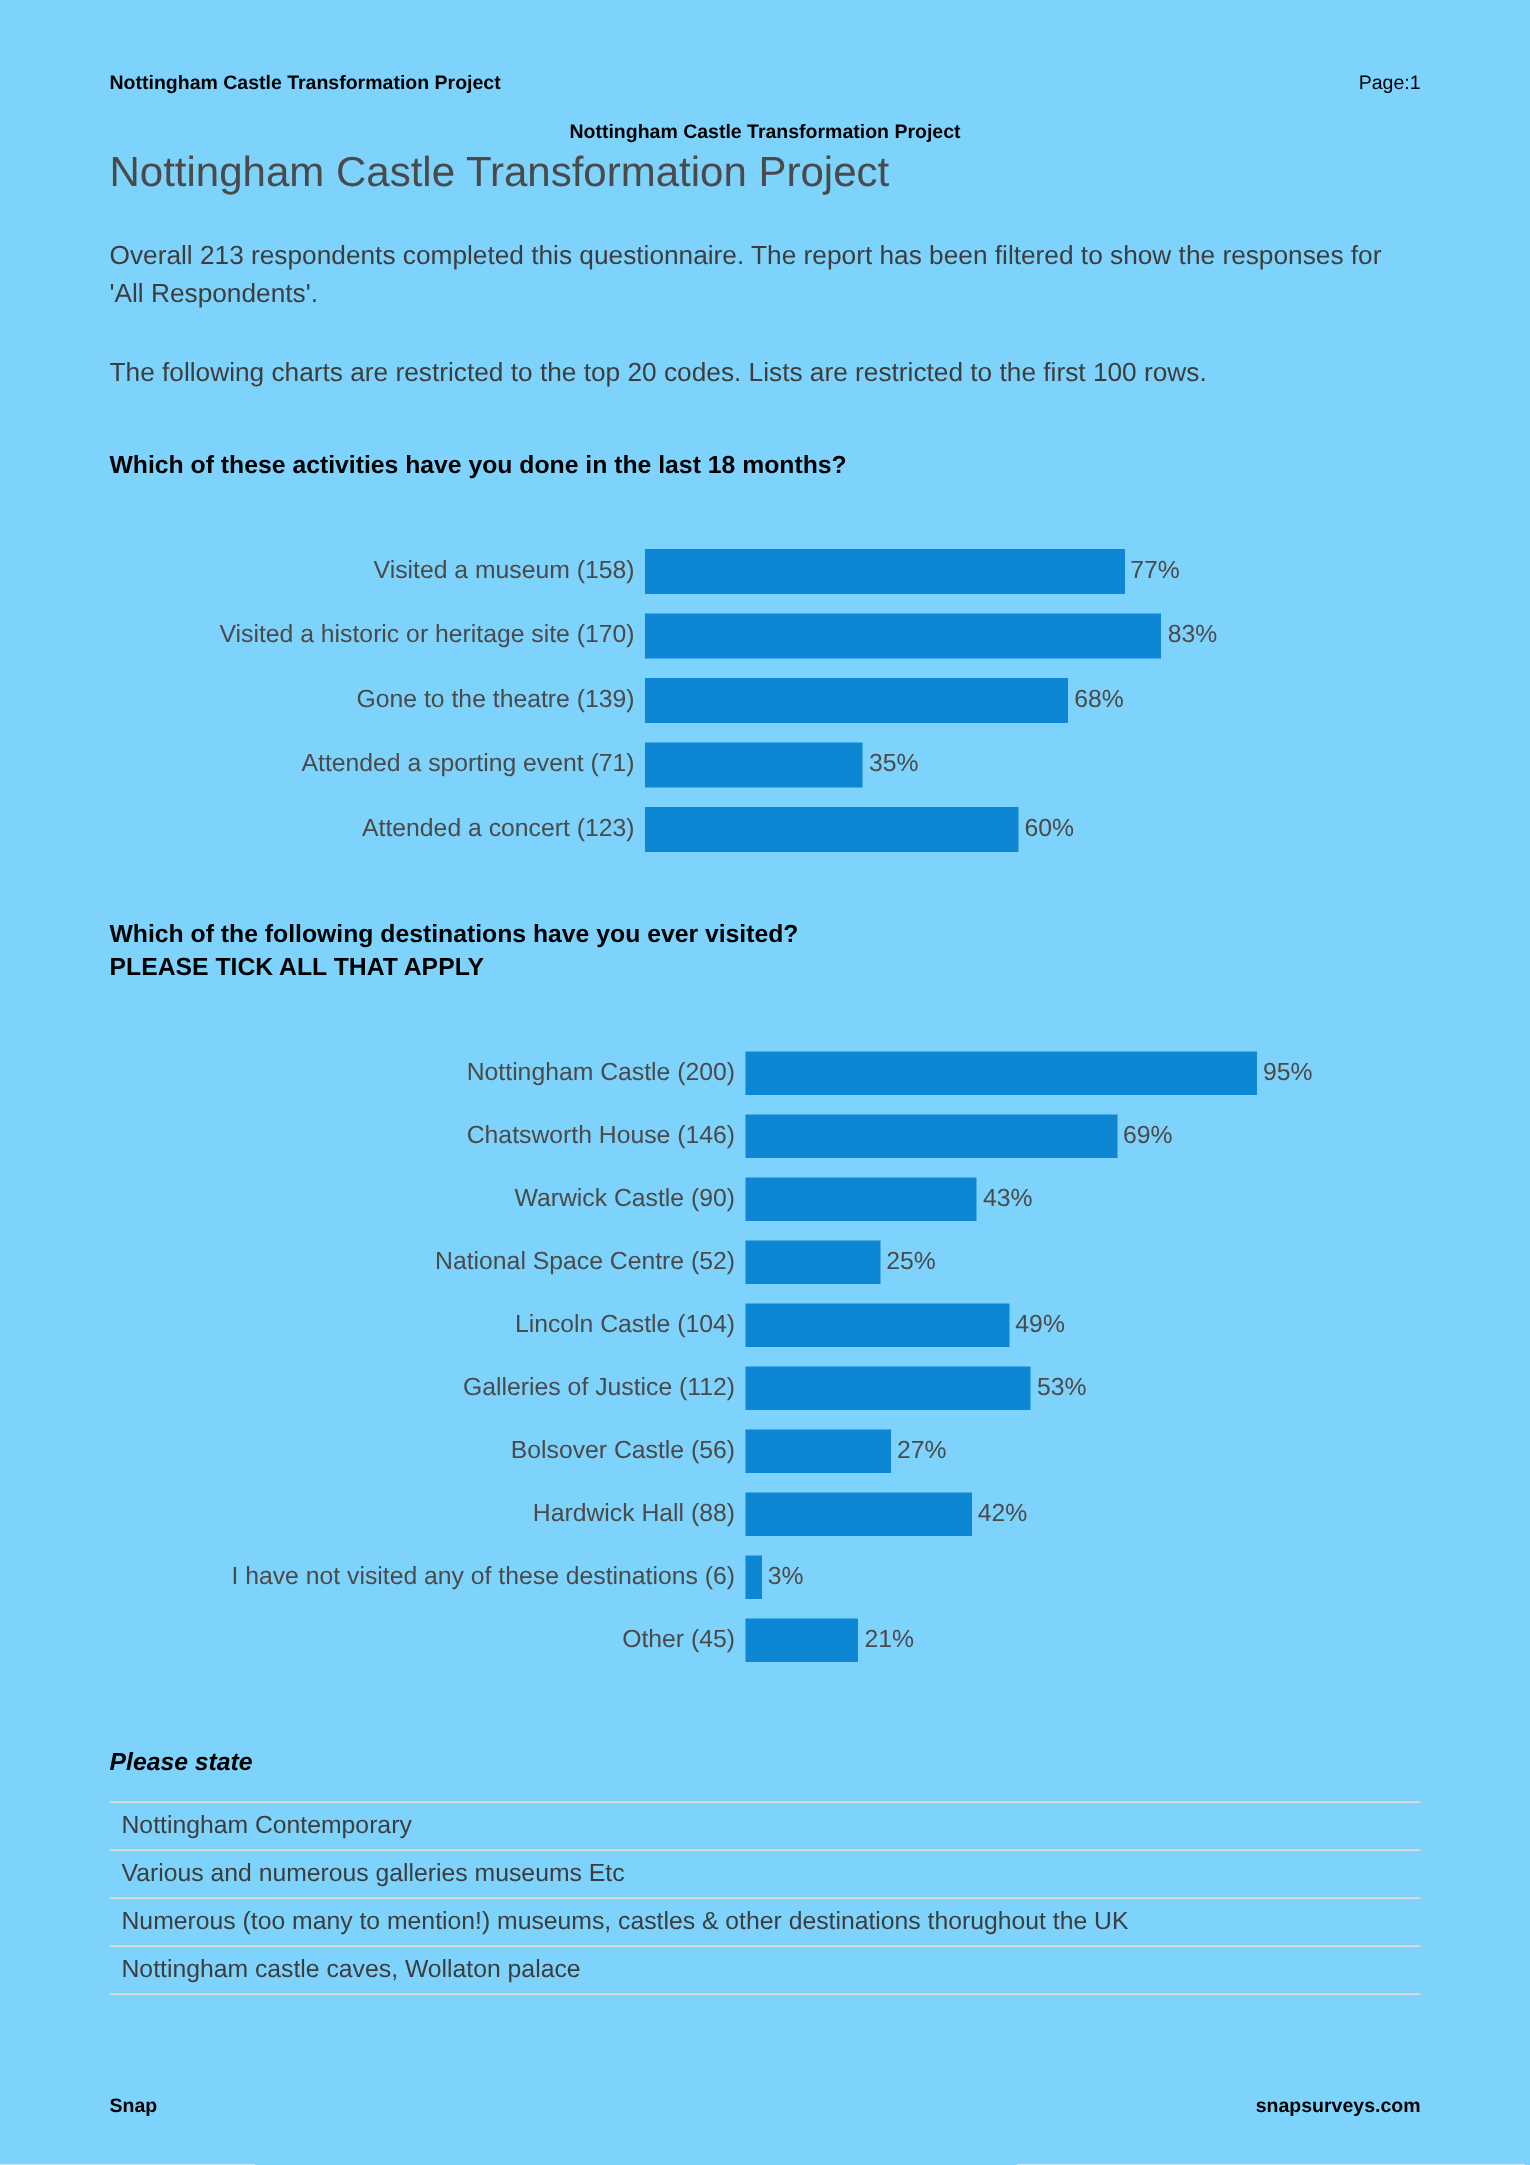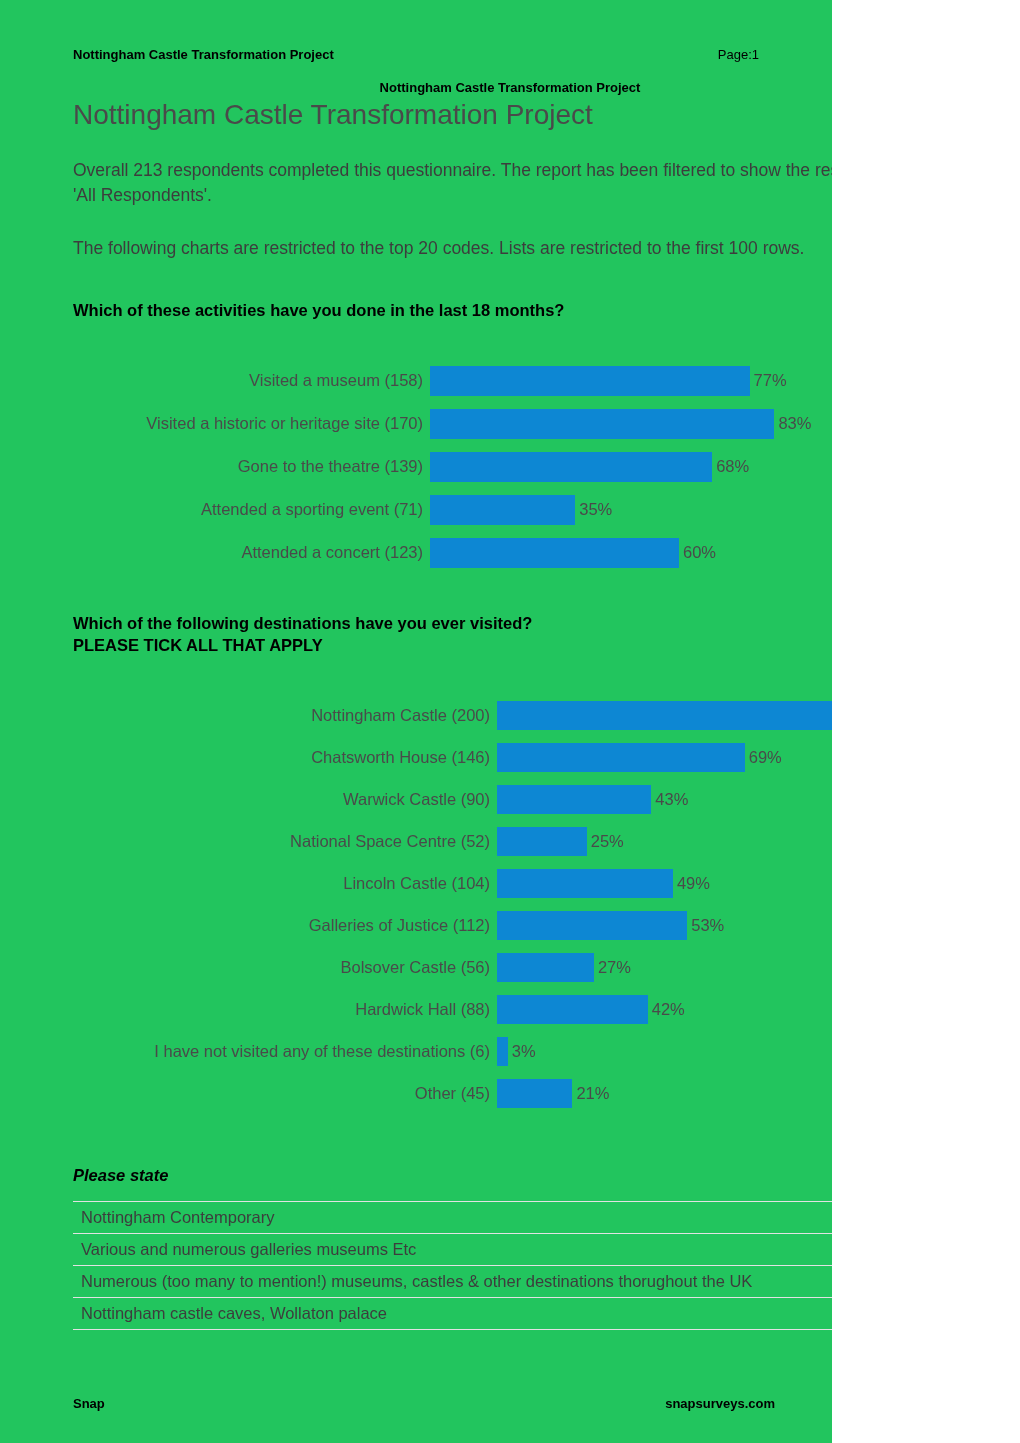--- a/index.html
+++ b/index.html
@@ -14,9 +14,9 @@
   }
   .page {
     position: relative;
-    width: 832px;
+    width: 1020px;
     height: 1443px;
-    background: #22c55e;
+    background: #7dd3fc;
     box-sizing: border-box;
     overflow: hidden;
   }

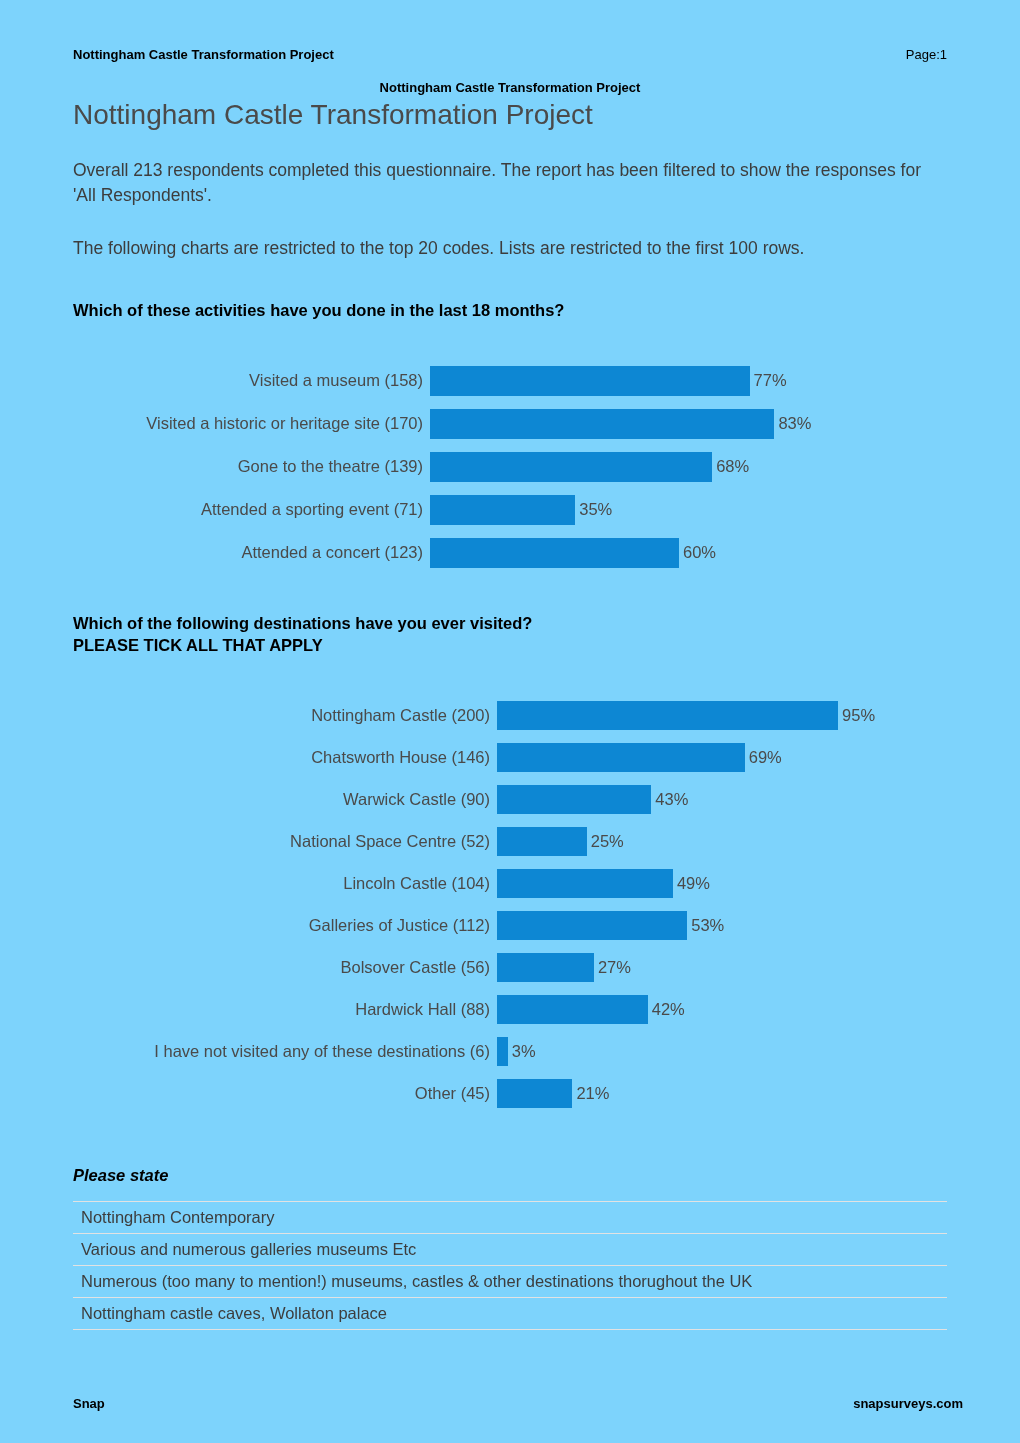--- a/index.html
+++ b/index.html
@@ -159,7 +159,7 @@
     position: absolute;
     bottom: 32px;
     left: 73px;
-    right: 57px;
+    right: 73px;
     display: flex;
     justify-content: space-between;
     align-items: baseline;

